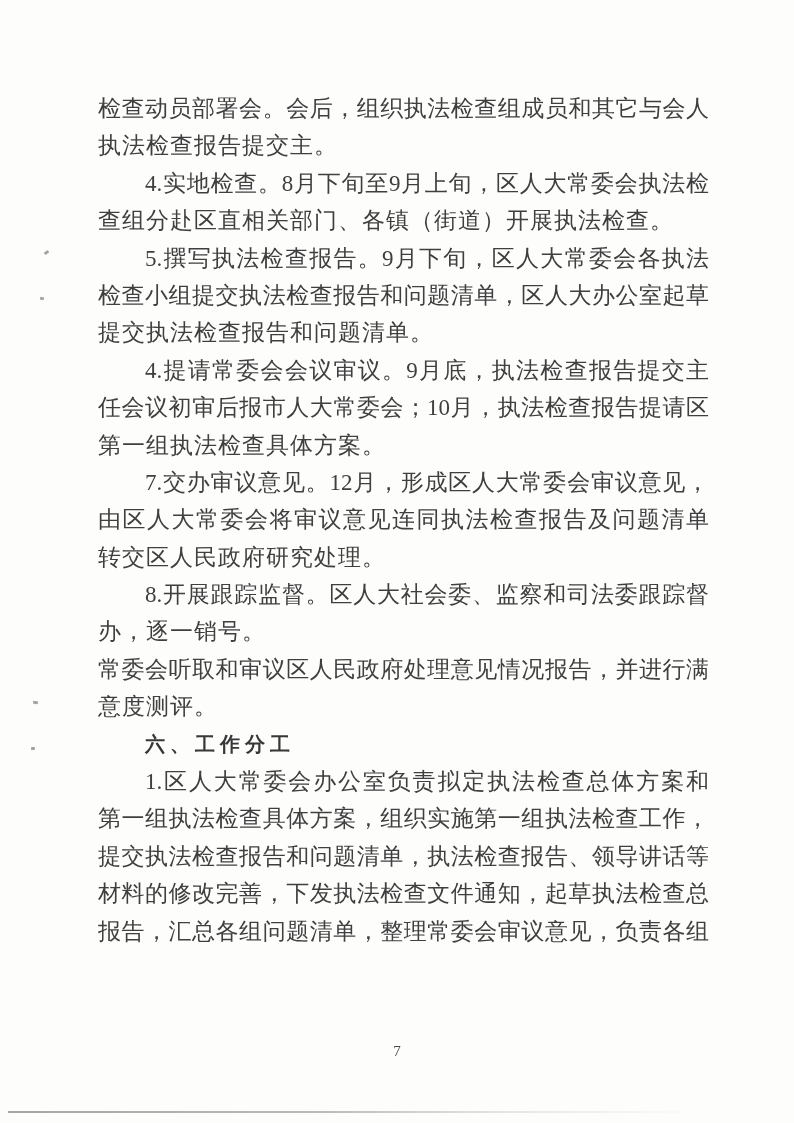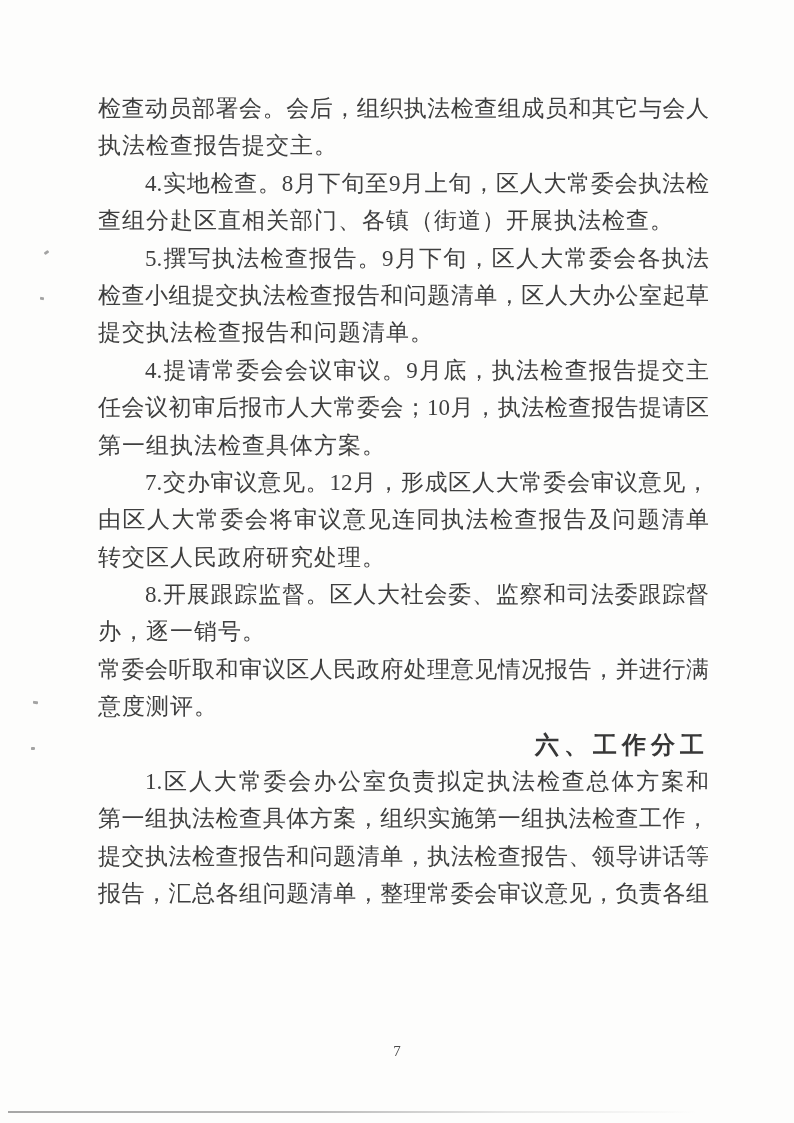--- a/index.html
+++ b/index.html
@@ -45,10 +45,9 @@
   .line.heading {
     font-family: "Liberation Sans", "DejaVu Sans", sans-serif;
     font-weight: 700;
-    font-size: 24px;
+    font-size: 20px;
     color: #373737;
     letter-spacing: 5px;
-    text-align: right;
   }
   .page-number {
     position: absolute;

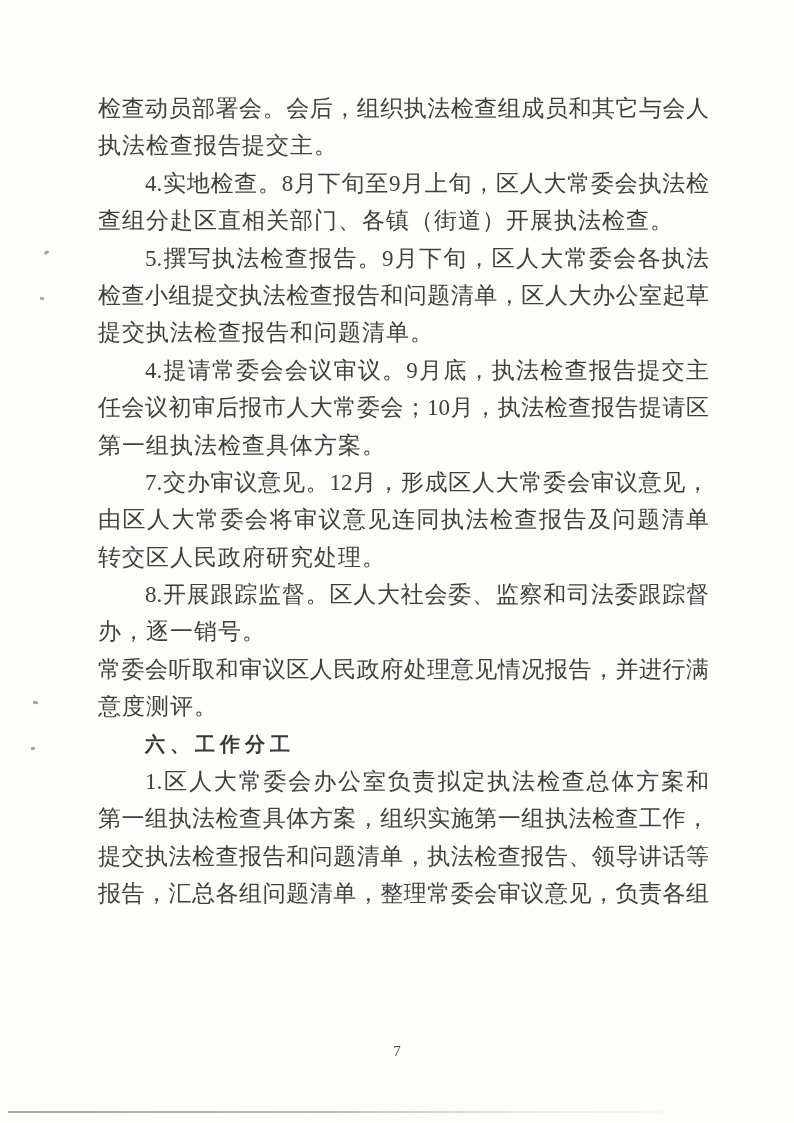--- a/index.html
+++ b/index.html
@@ -110,6 +110,7 @@
     <div class="line just indent">1.区人大常委会办公室负责拟定执法检查总体方案和</div>
     <div class="line just">第一组执法检查具体方案，组织实施第一组执法检查工作，</div>
     <div class="line just">提交执法检查报告和问题清单，执法检查报告、领导讲话等</div>
+    <div class="line just">材料的修改完善，下发执法检查文件通知，起草执法检查总</div>
     <div class="line just">报告，汇总各组问题清单，整理常委会审议意见，负责各组</div>
   </div>
 

